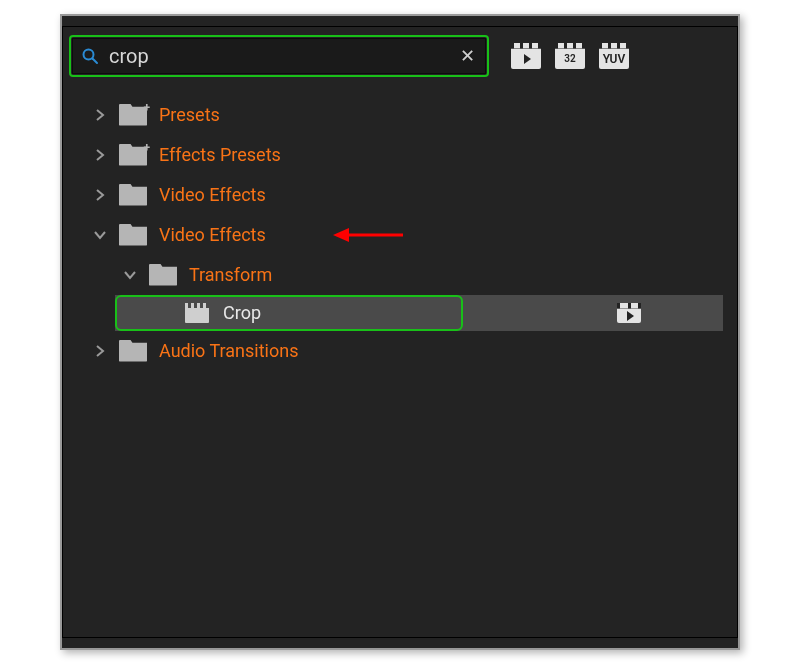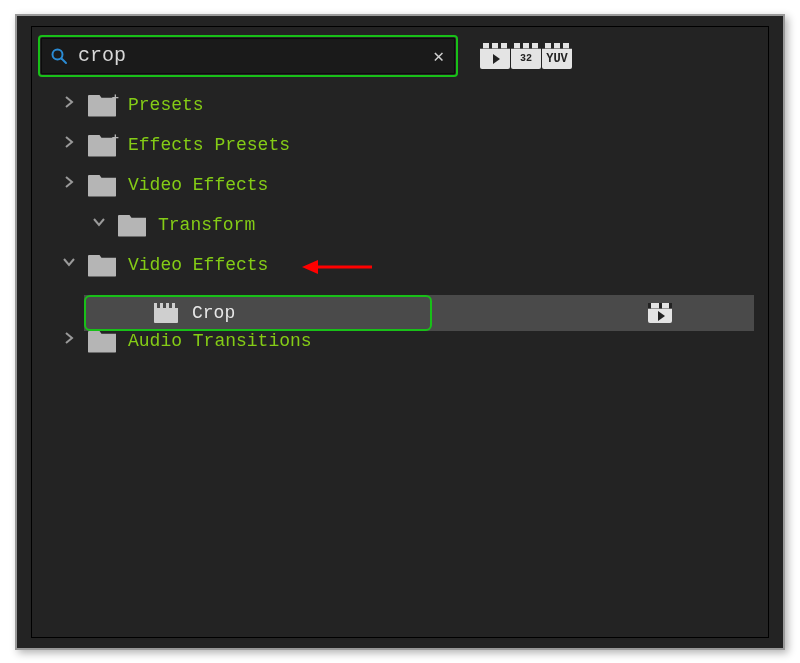--- a/index.html
+++ b/index.html
@@ -13,13 +13,12 @@
       height: 663px;
     }
     .panel-frame {
-      width: 770px;
+      width: 680px;
       height: 636px;
       border: 2px solid #999;
       background: #232323;
-      padding: 10px 14px;
+      padding: 10px 0;
       box-shadow: 3px 3px 8px rgba(0,0,0,0.3);
-      font-family: Liberation Mono, monospace;
     }
     .panel {
       width: 100%;

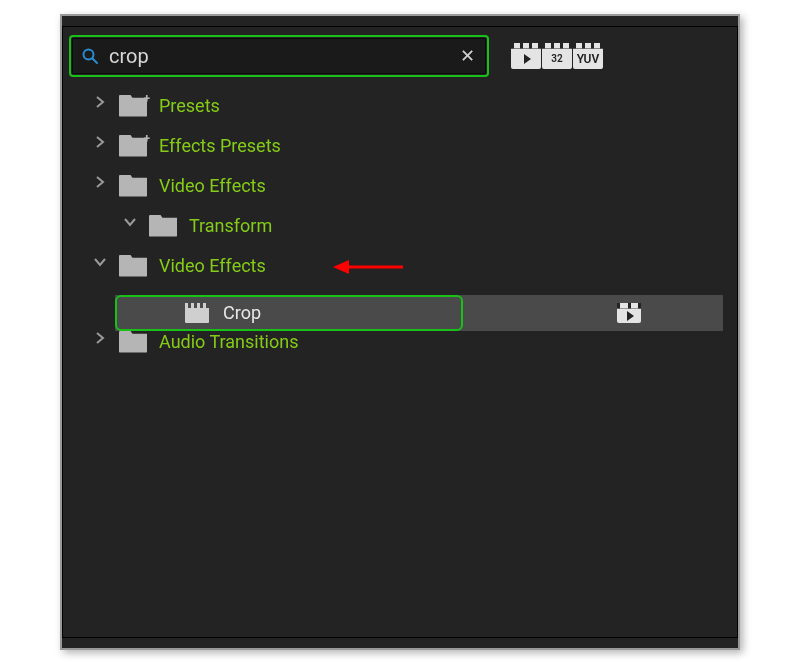--- a/index.html
+++ b/index.html
@@ -70,7 +70,7 @@
     }
     .toolbar-icons {
       display: flex;
-      gap: 1px;
+      gap: 14px;
       margin-left: 12px;
     }
     .tool-icon {

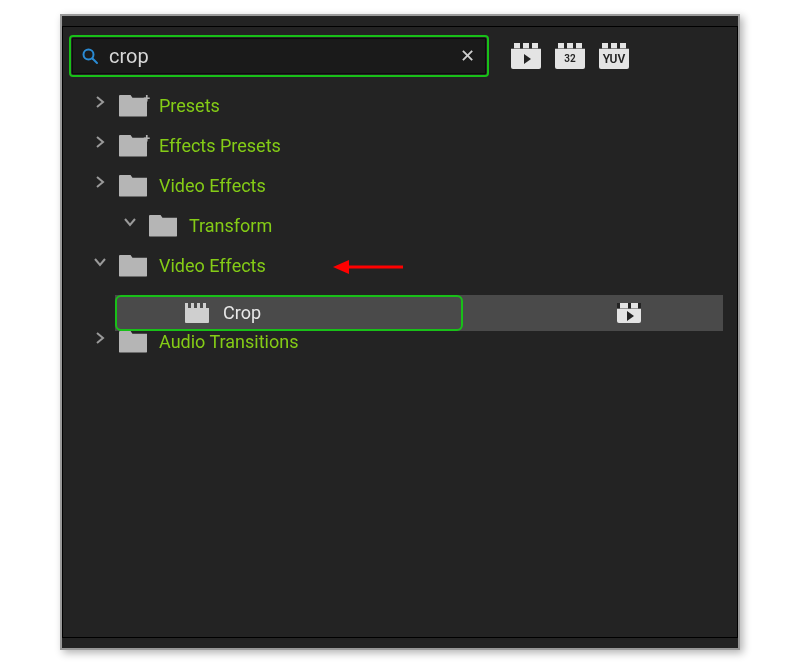--- a/index.html
+++ b/index.html
@@ -121,10 +121,10 @@
     }
     .tree-row {
       display: flex;
-      align-items: flex-start;
+      align-items: center;
       height: 40px;
       gap: 12px;
-      color: #84cc16;
+      color: #f97316;
       cursor: pointer;
       position: relative;
     }

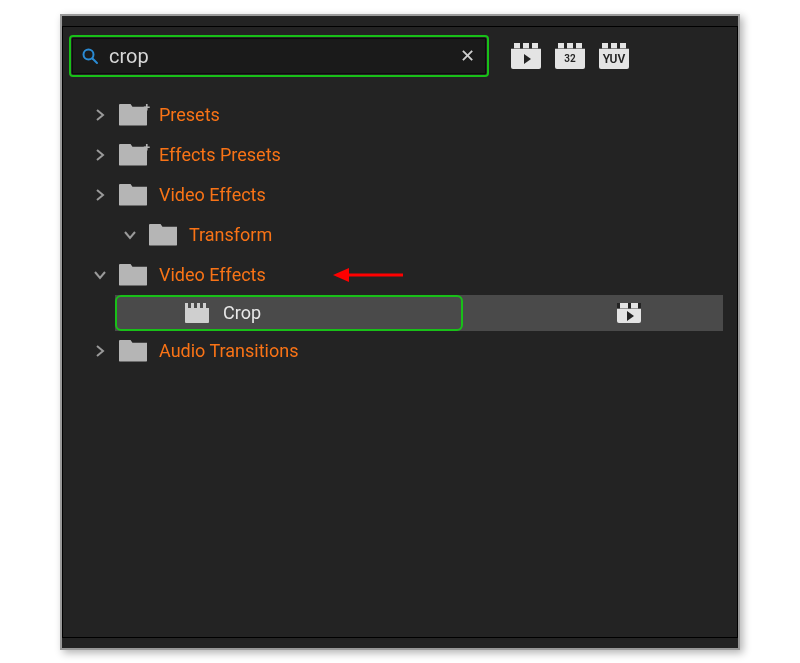--- a/index.html
+++ b/index.html
@@ -318,18 +318,6 @@
     </div>
 
 
-    <div class="tree-row sub-1">
-      <span class="chevron">
-        <svg width="12" height="10" viewBox="0 0 12 10">
-              <path d="M1 2 L6 8 L11 2" fill="none" stroke="#9a9a9a" stroke-width="2"></path>
-            </svg>
-      </span>
-      <span class="folder-icon">
-            <div class="folder-shape"></div>
-          </span>
-      <span class="row-label">Transform</span>
-    </div>
-
     <div class="tree-row" style="position:relative;">
       <span class="chevron">
         <svg width="12" height="10" viewBox="0 0 12 10">
@@ -346,6 +334,18 @@
           <polygon points="0,12 16,5 16,19" fill="#ff0000"></polygon>
         </svg>
       </span>
+    </div>
+
+    <div class="tree-row sub-1">
+      <span class="chevron">
+        <svg width="12" height="10" viewBox="0 0 12 10">
+              <path d="M1 2 L6 8 L11 2" fill="none" stroke="#9a9a9a" stroke-width="2"></path>
+            </svg>
+      </span>
+      <span class="folder-icon">
+            <div class="folder-shape"></div>
+          </span>
+      <span class="row-label">Transform</span>
     </div>
 
     <div class="crop-row-container">

